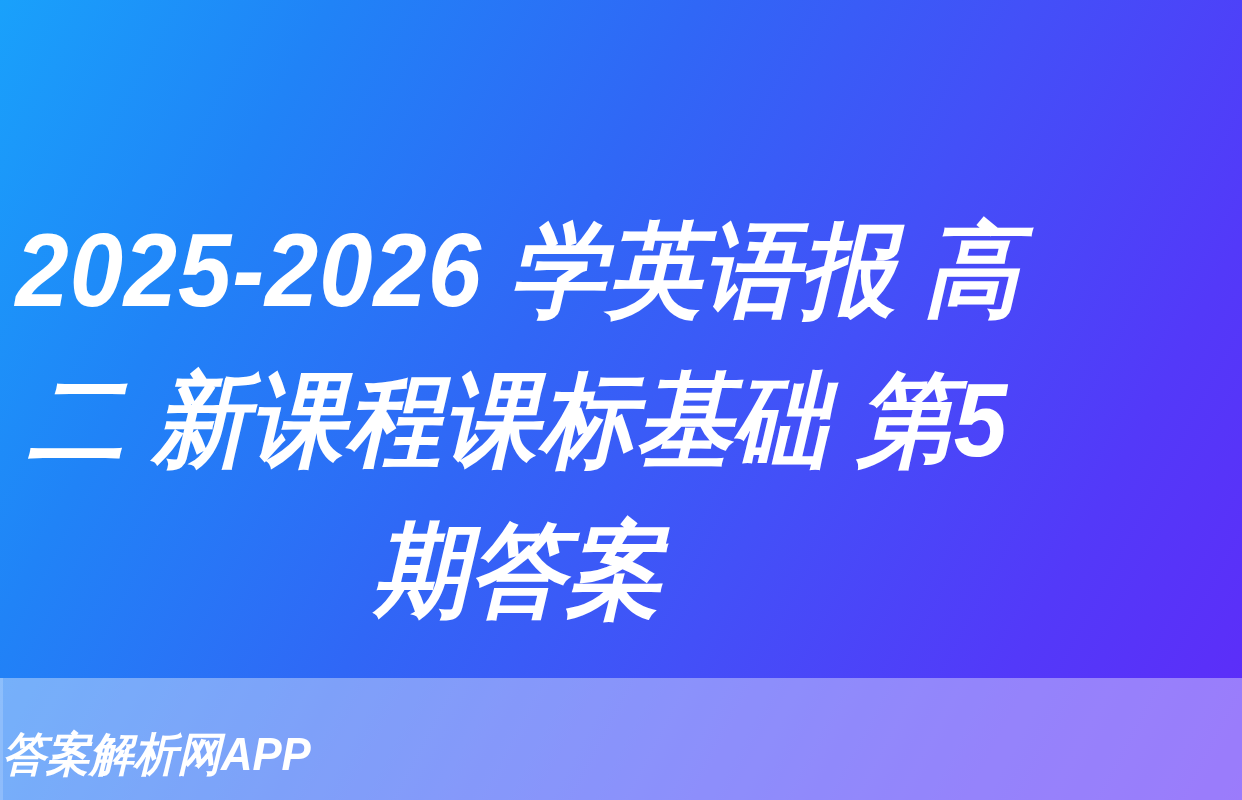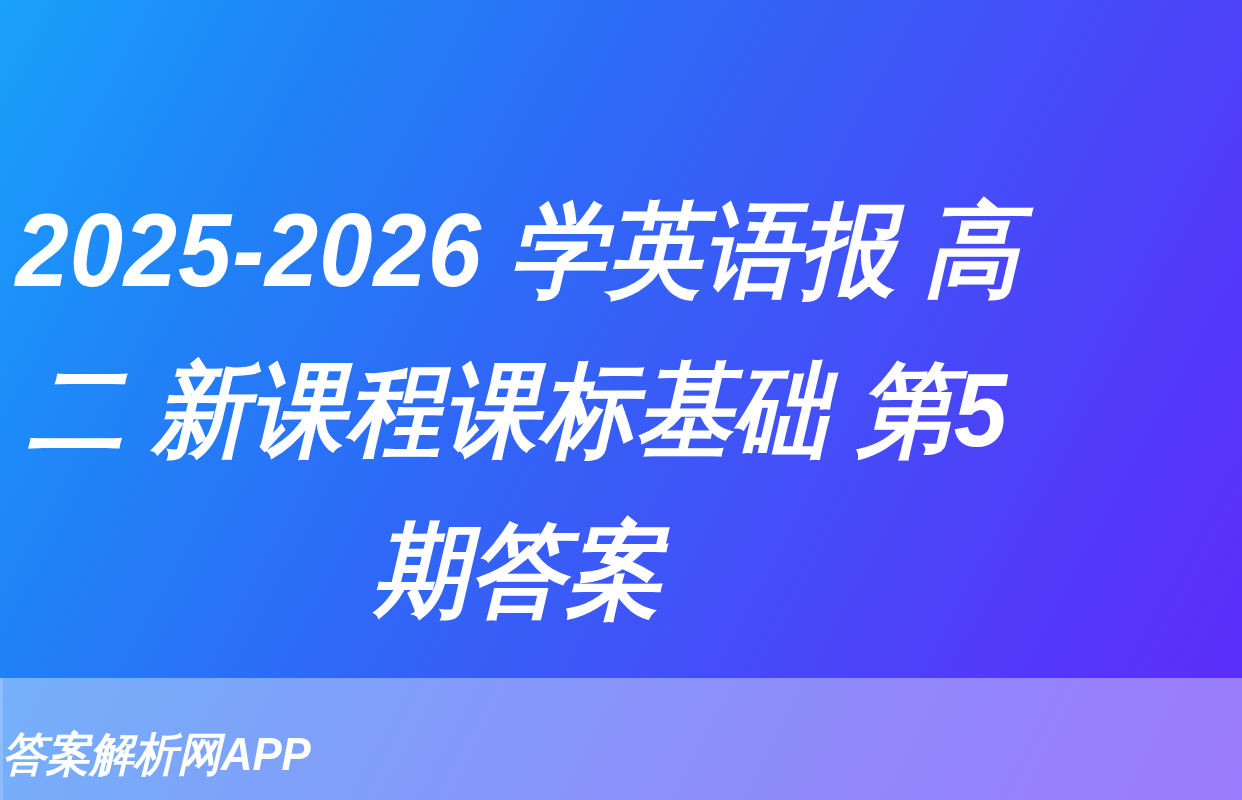--- a/index.html
+++ b/index.html
@@ -45,7 +45,7 @@
     display: flex;
     flex-direction: column;
     align-items: center;
-    justify-content: space-between;
+    justify-content: flex-end;
     text-align: center;
     z-index: 3;
   }

